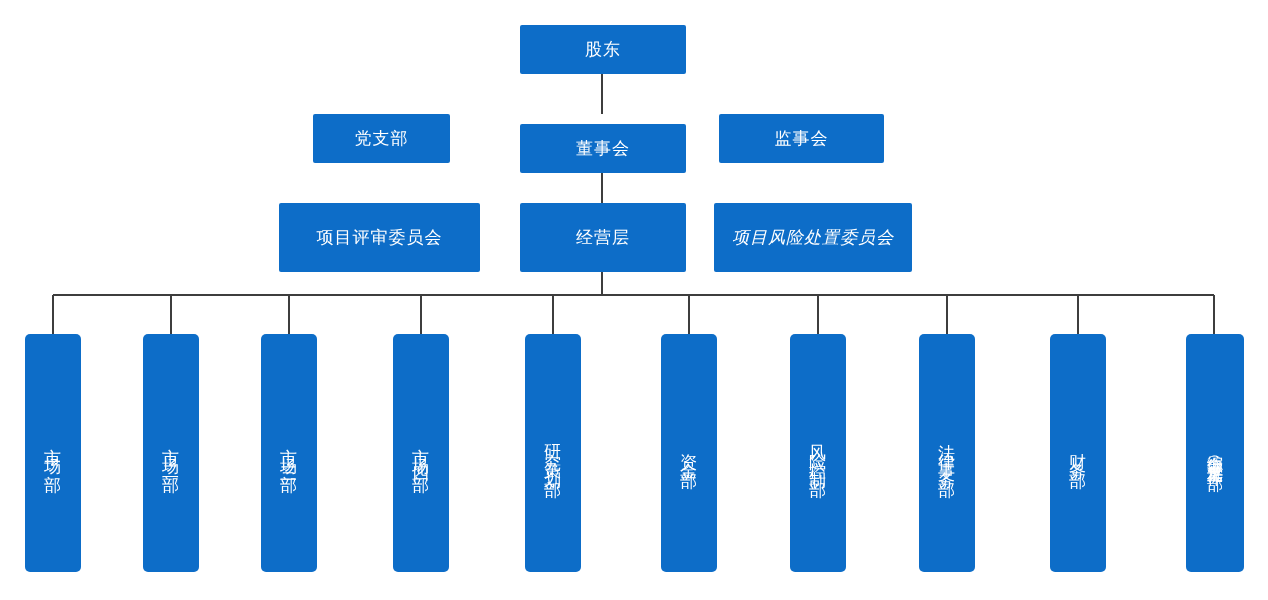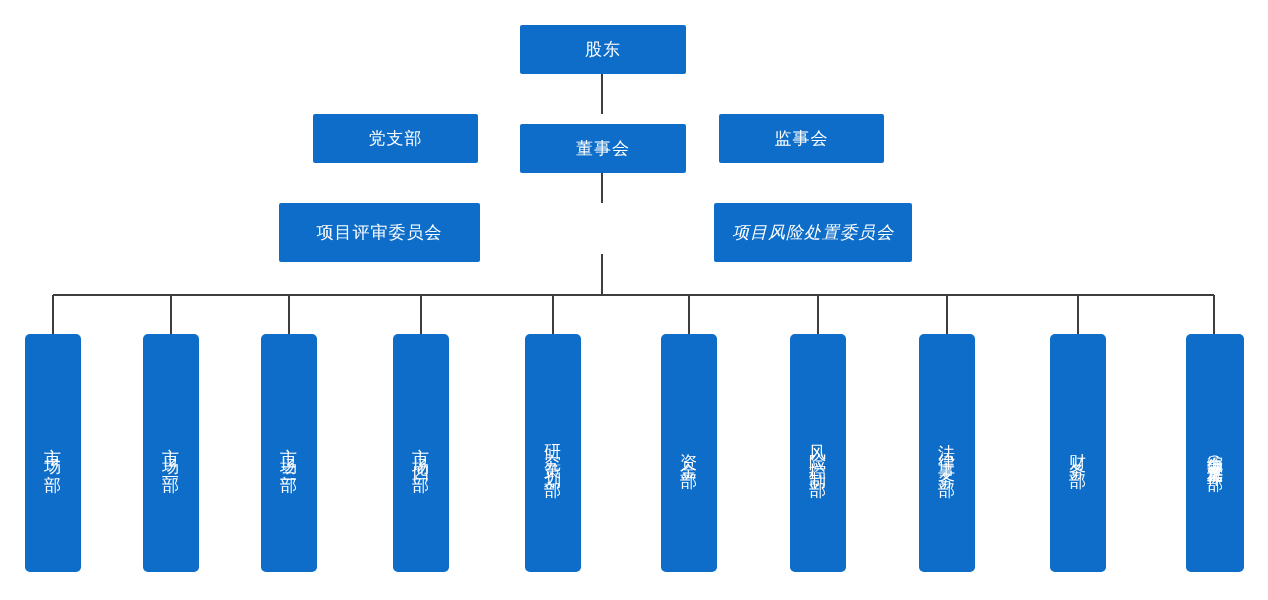--- a/index.html
+++ b/index.html
@@ -91,7 +91,7 @@
 
   <div class="node h" style="left:520px; top:25px; width:166px;">股东</div>
 
-  <div class="node h" style="left:313px; top:114px; width:165px;">党支部</div>
+  <div class="node h" style="left:313px; top:114px; width:137px;">党支部</div>
   <div class="node h" style="left:520px; top:124px; width:166px;">董事会</div>
   <div class="node h" style="left:719px; top:114px; width:165px;font-family:Liberation Serif, serif;">监事会</div>
 

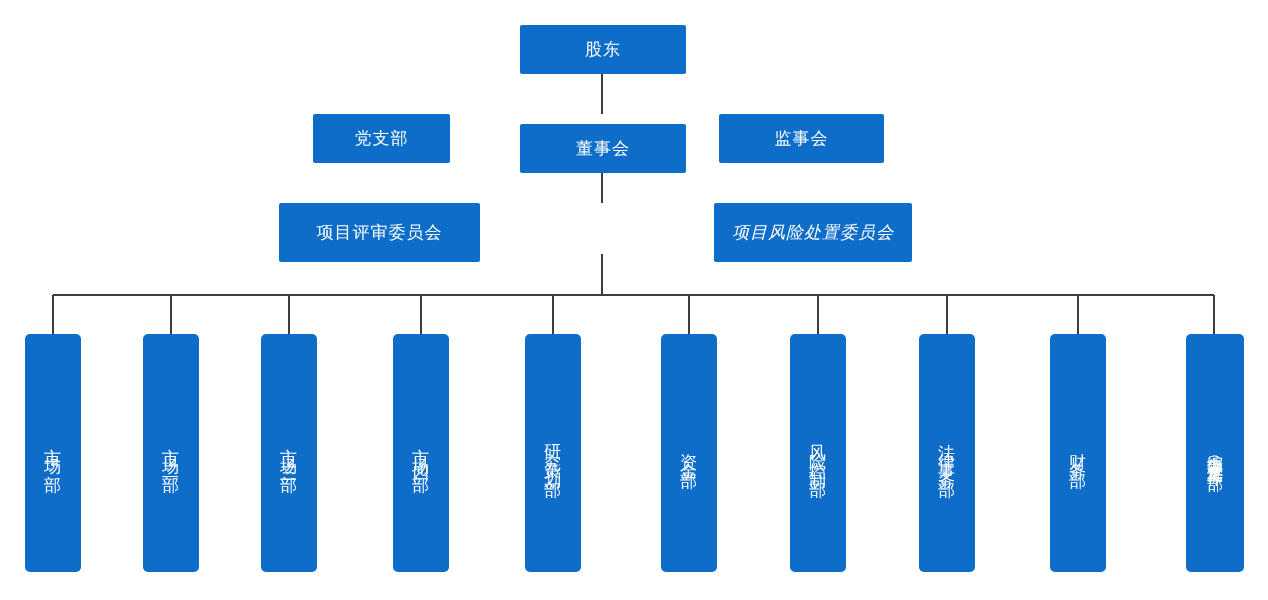--- a/index.html
+++ b/index.html
@@ -44,7 +44,7 @@
     letter-spacing: 1px;
     white-space: nowrap;
   }
-  .node.h.r3 { height: 59px; }
+  .node.h.r3 { height: 69px; }
 
   
   .node.v {

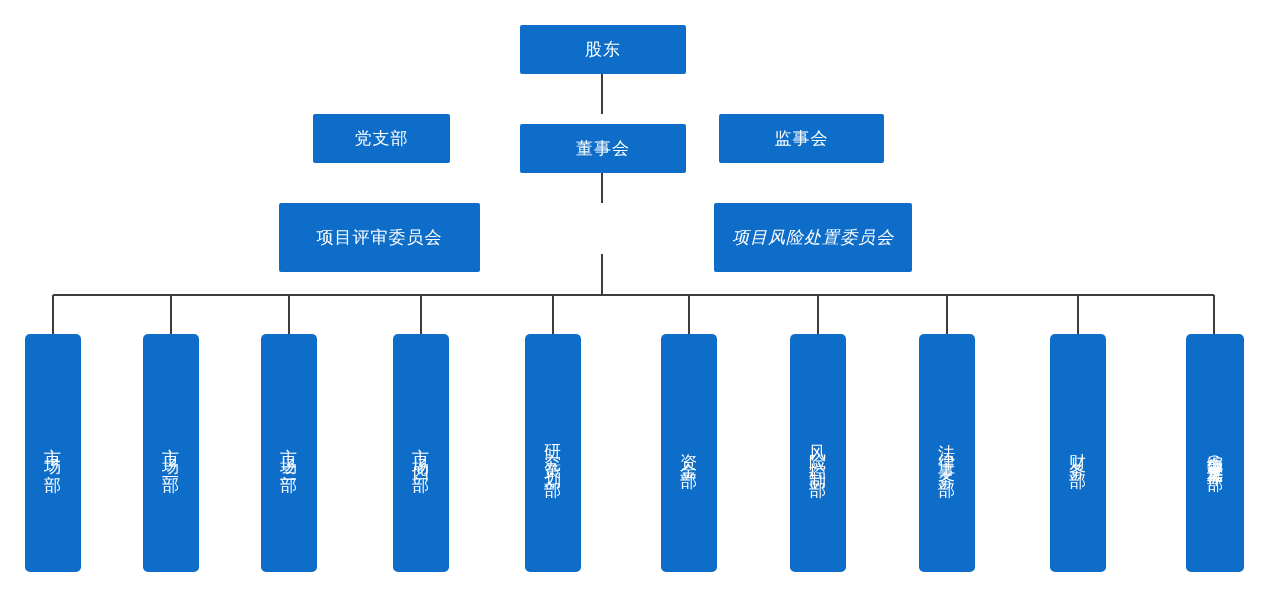--- a/index.html
+++ b/index.html
@@ -96,6 +96,7 @@
   <div class="node h" style="left:719px; top:114px; width:165px;font-family:Liberation Serif, serif;">监事会</div>
 
   <div class="node h r3" style="left:279px; top:203px; width:201px;">项目评审委员会</div>
+  <div class="node h r3" style="left:520px; top:203px; width:166px;">经营层</div>
   <div class="node h r3" style="left:714px; top:203px; width:198px;font-style:italic;">项目风险处置委员会</div>
 
   <div class="node v" style="left:25px;">市场一部</div>

